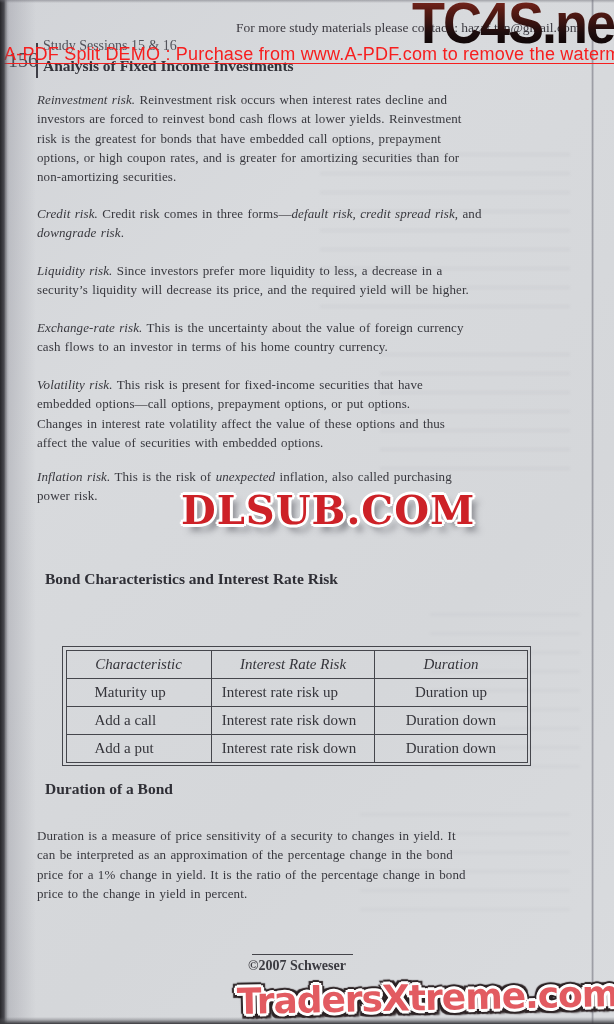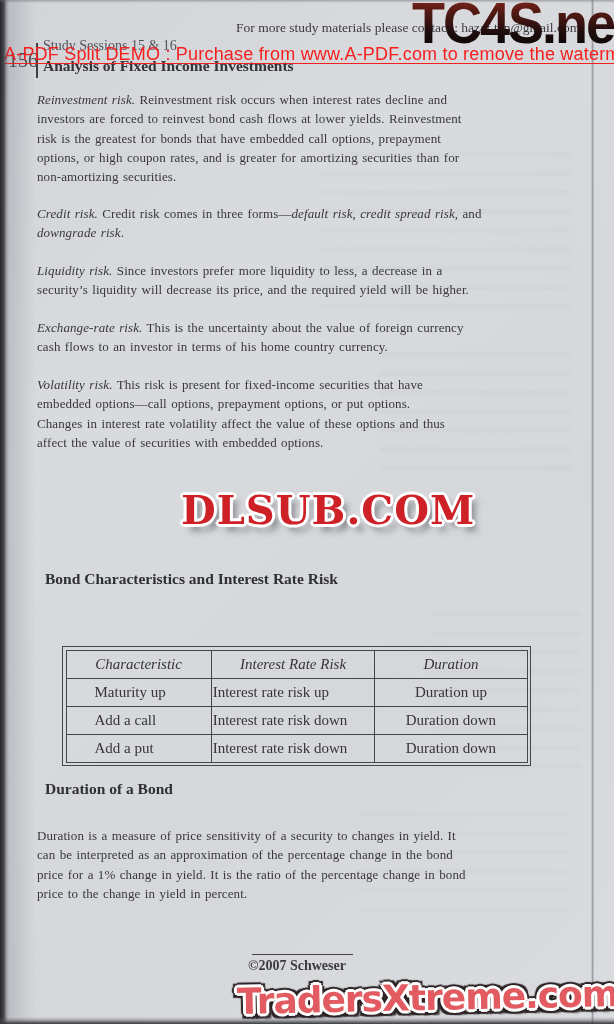--- a/index.html
+++ b/index.html
@@ -107,6 +107,8 @@
 embedded options—call options, prepayment options, or put options.
 Changes in interest rate volatility affect the value of these options and thus
 affect the value of securities with embedded options.</span></p>
+  <p class="body-par" style="top:467px"><span class="it">Inflation risk.</span><span> This is the risk of </span><span class="it">unexpected</span><span> inflation, also called purchasing
+power risk.</span></p>
 
   <div class="dlsub">DLSUB.COM</div>
 

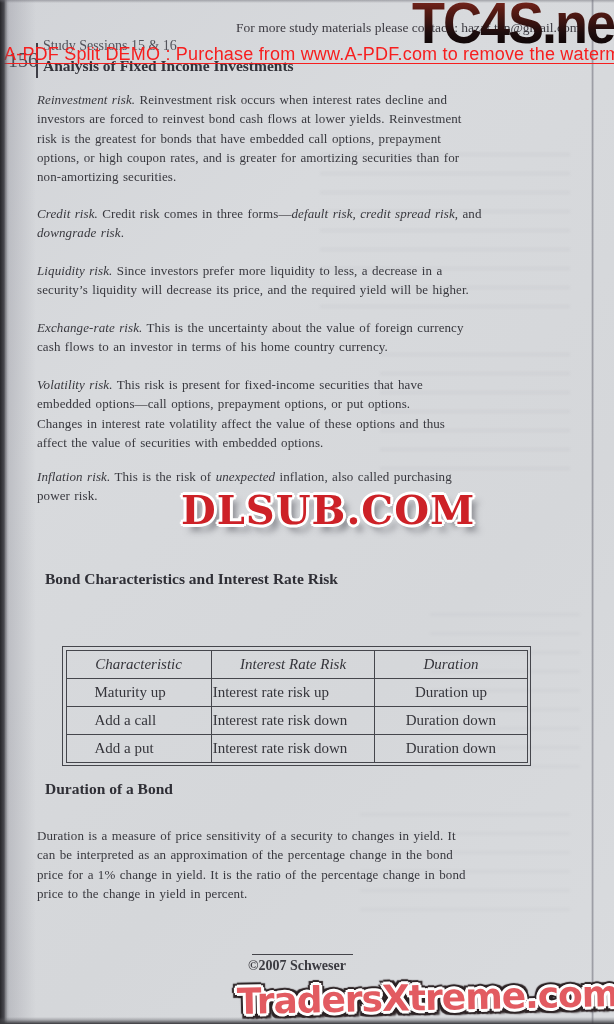--- a/index.html
+++ b/index.html
@@ -52,7 +52,7 @@
     font-weight:normal;color:#35353b;padding:0;}
   .risk-table th{font-style:italic;text-align:center;}
   .risk-table td:nth-child(1){padding-left:28px;}
-  .risk-table td:nth-child(2){padding-left:1px;}
+  .risk-table td:nth-child(2){padding-left:10px;}
   .risk-table td:nth-child(3){text-align:center;}
   
   .dlsub{position:absolute;top:486px;left:181px;z-index:5;white-space:nowrap;

